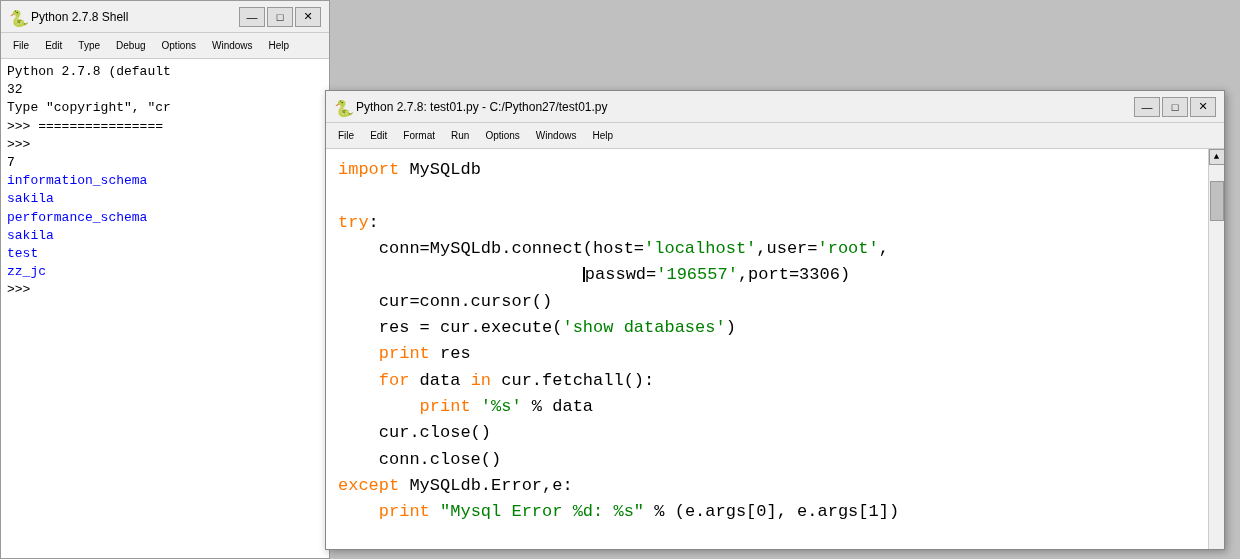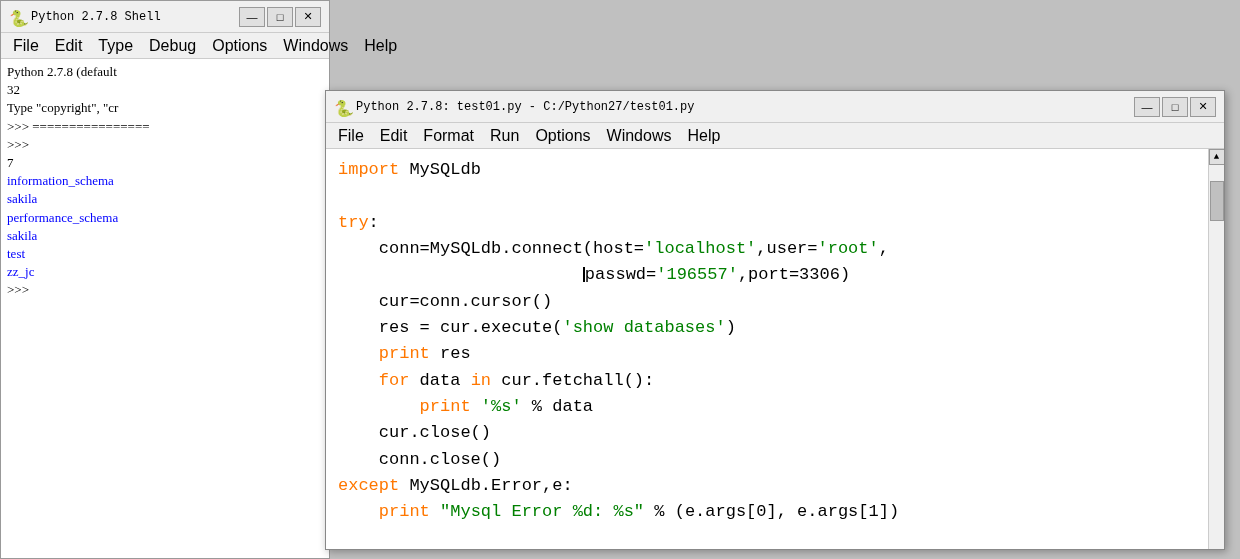--- a/index.html
+++ b/index.html
@@ -41,7 +41,7 @@
     }
 
     .title-bar-text {
-      font-family: Liberation Mono, monospace;
+      font-family: Liberation Sans, sans-serif;
       font-size: 12px;
       color: #000;
       flex: 1;

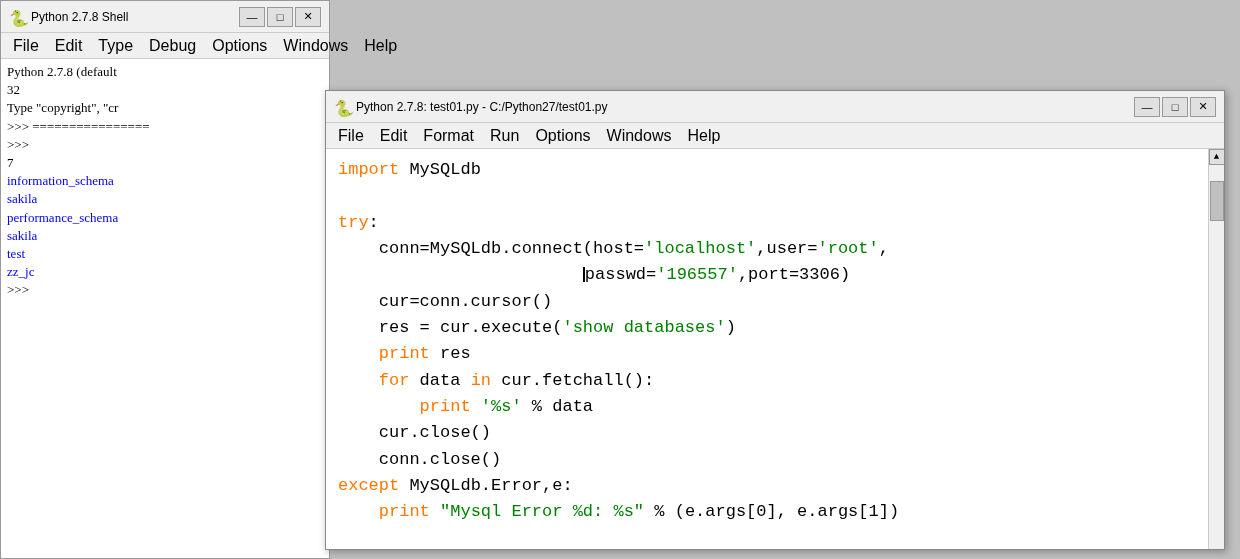--- a/index.html
+++ b/index.html
@@ -77,7 +77,7 @@
 
     .menu-item {
       font-family: Arial, sans-serif;
-      font-size: 16px;
+      font-size: 10px;
       padding: 2px 8px;
       cursor: pointer;
       color: #000;

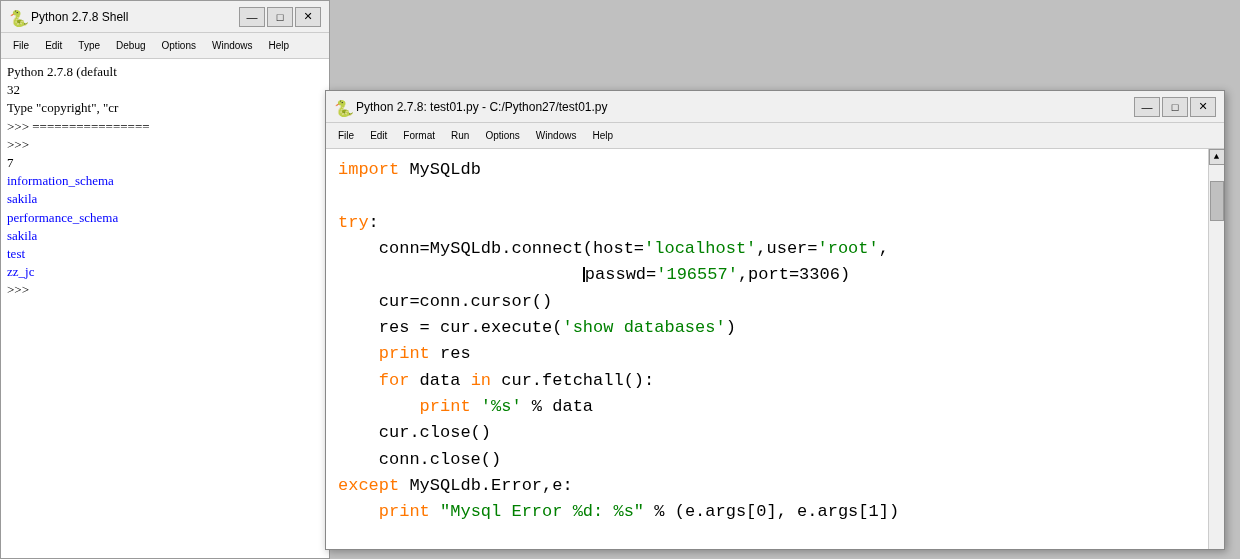--- a/index.html
+++ b/index.html
@@ -96,7 +96,6 @@
     .shell-line {
       line-height: 1.4;
       white-space: pre;
-      font-family: Liberation Serif, serif;
     }
 
     .shell-blue { color: #0000ff; }

